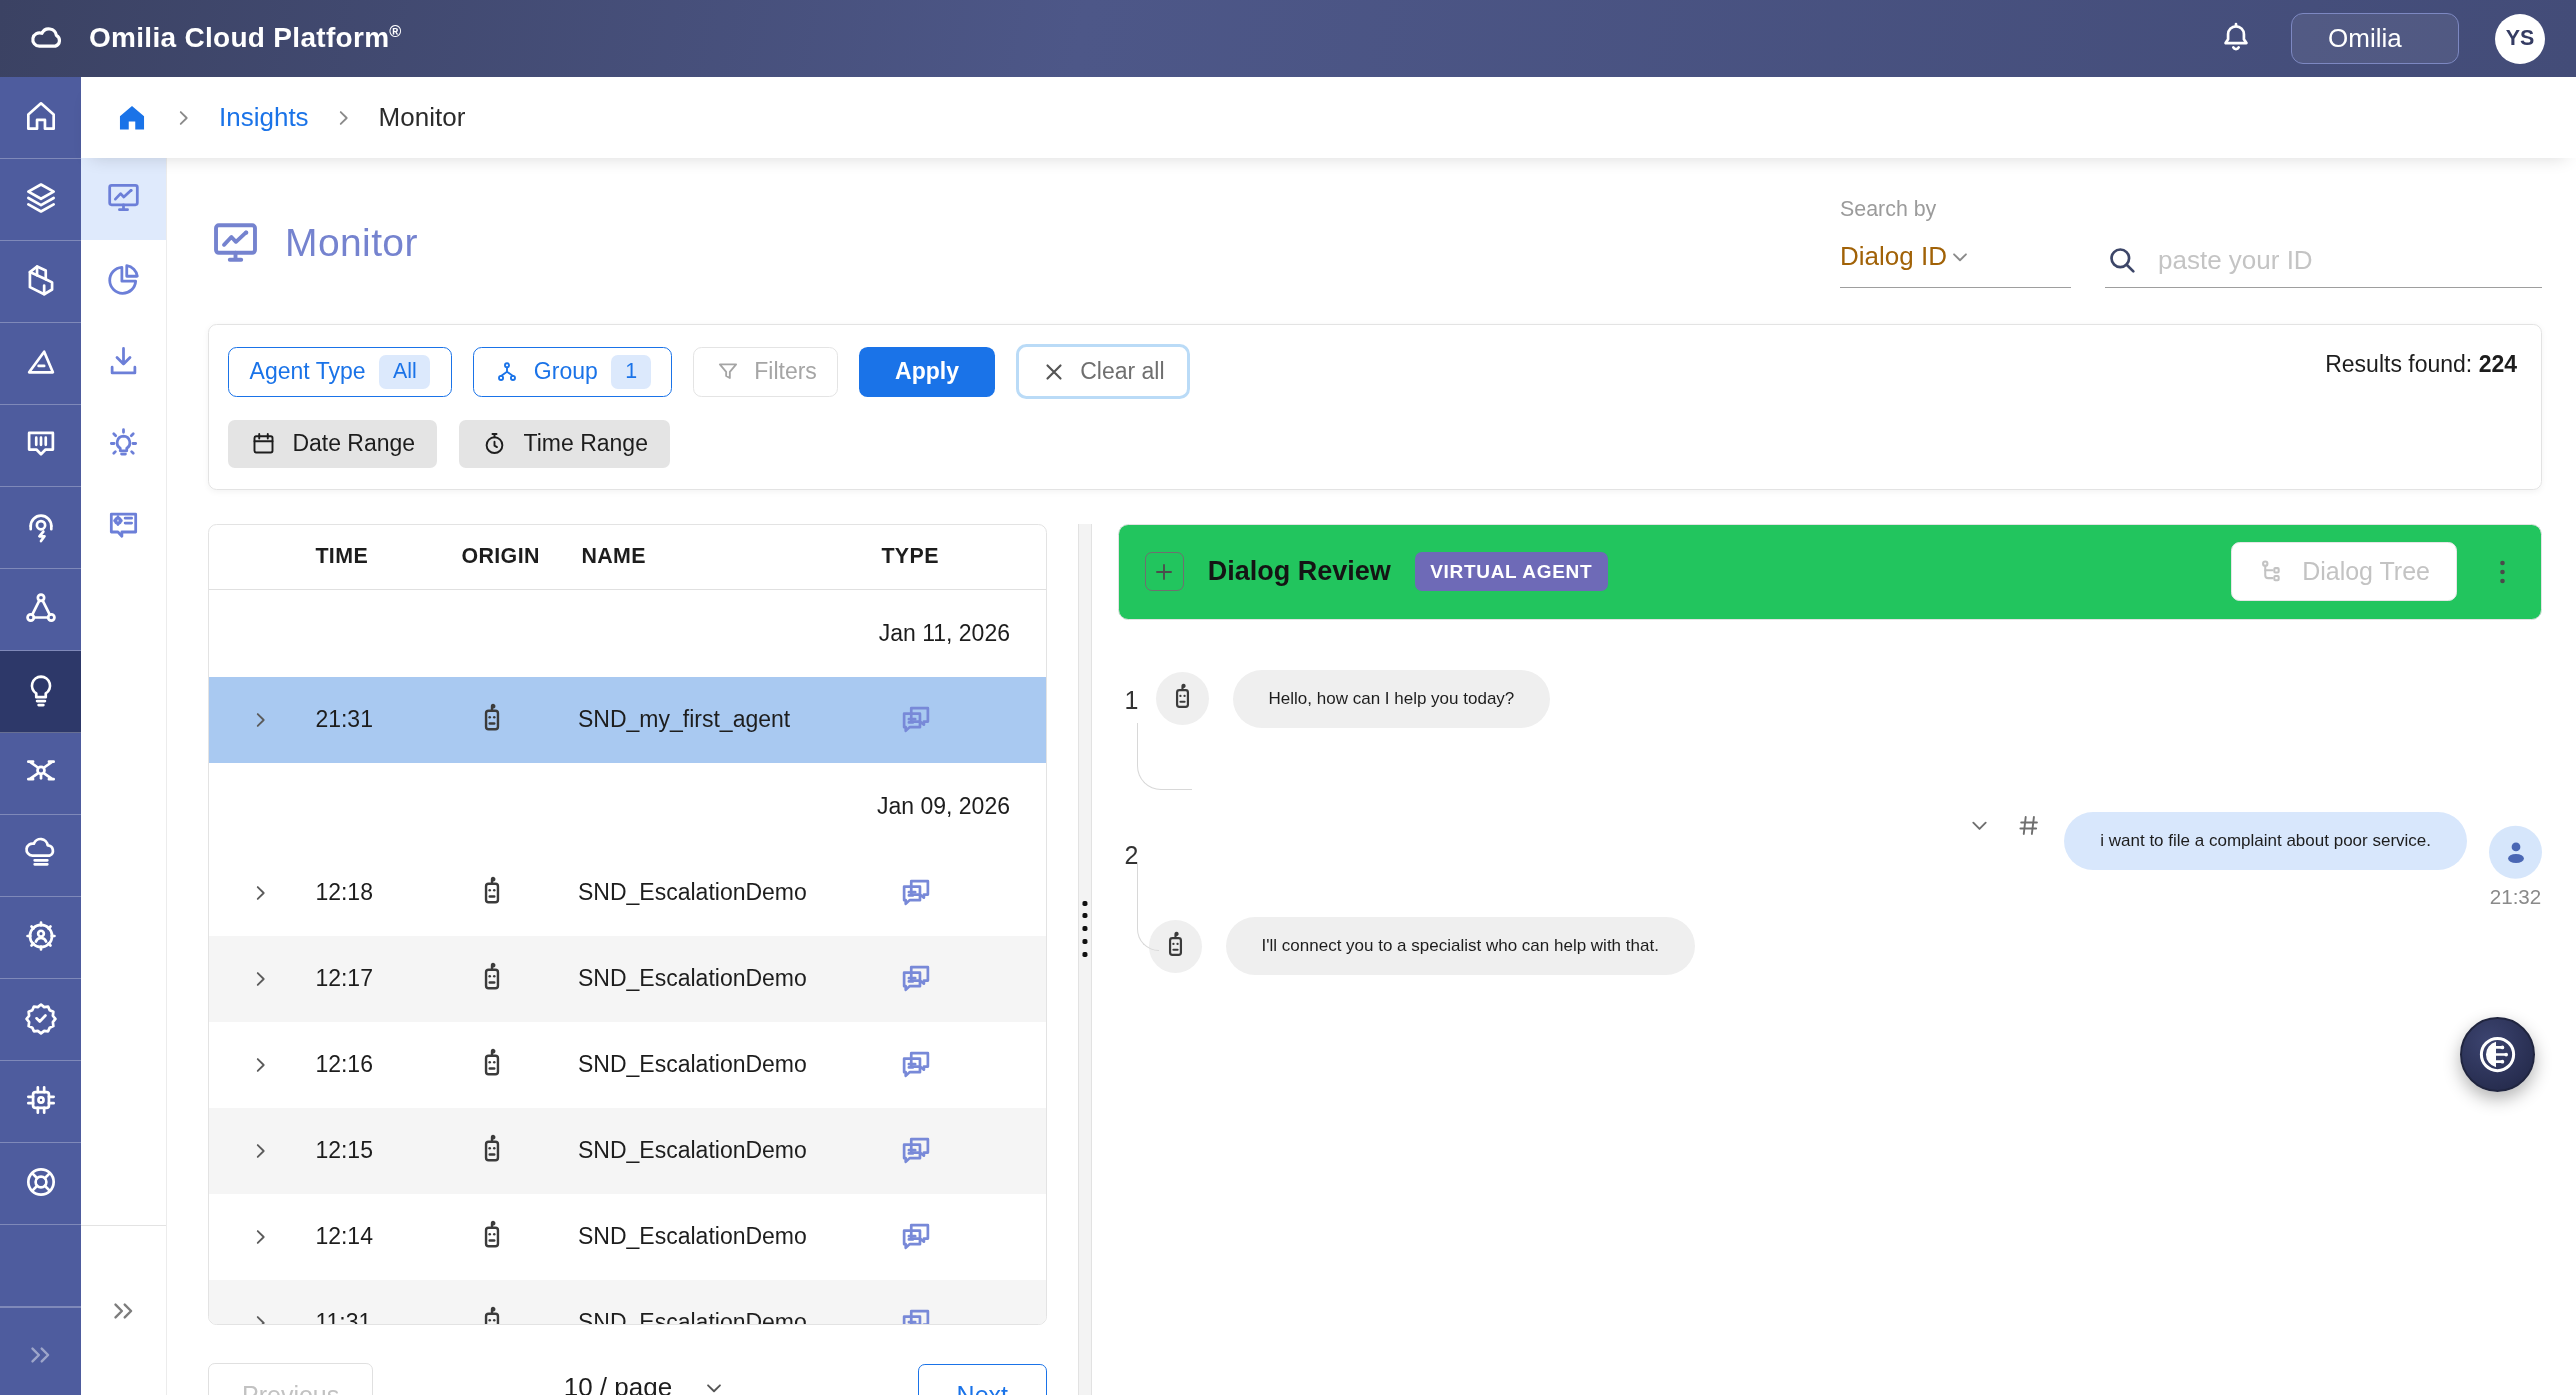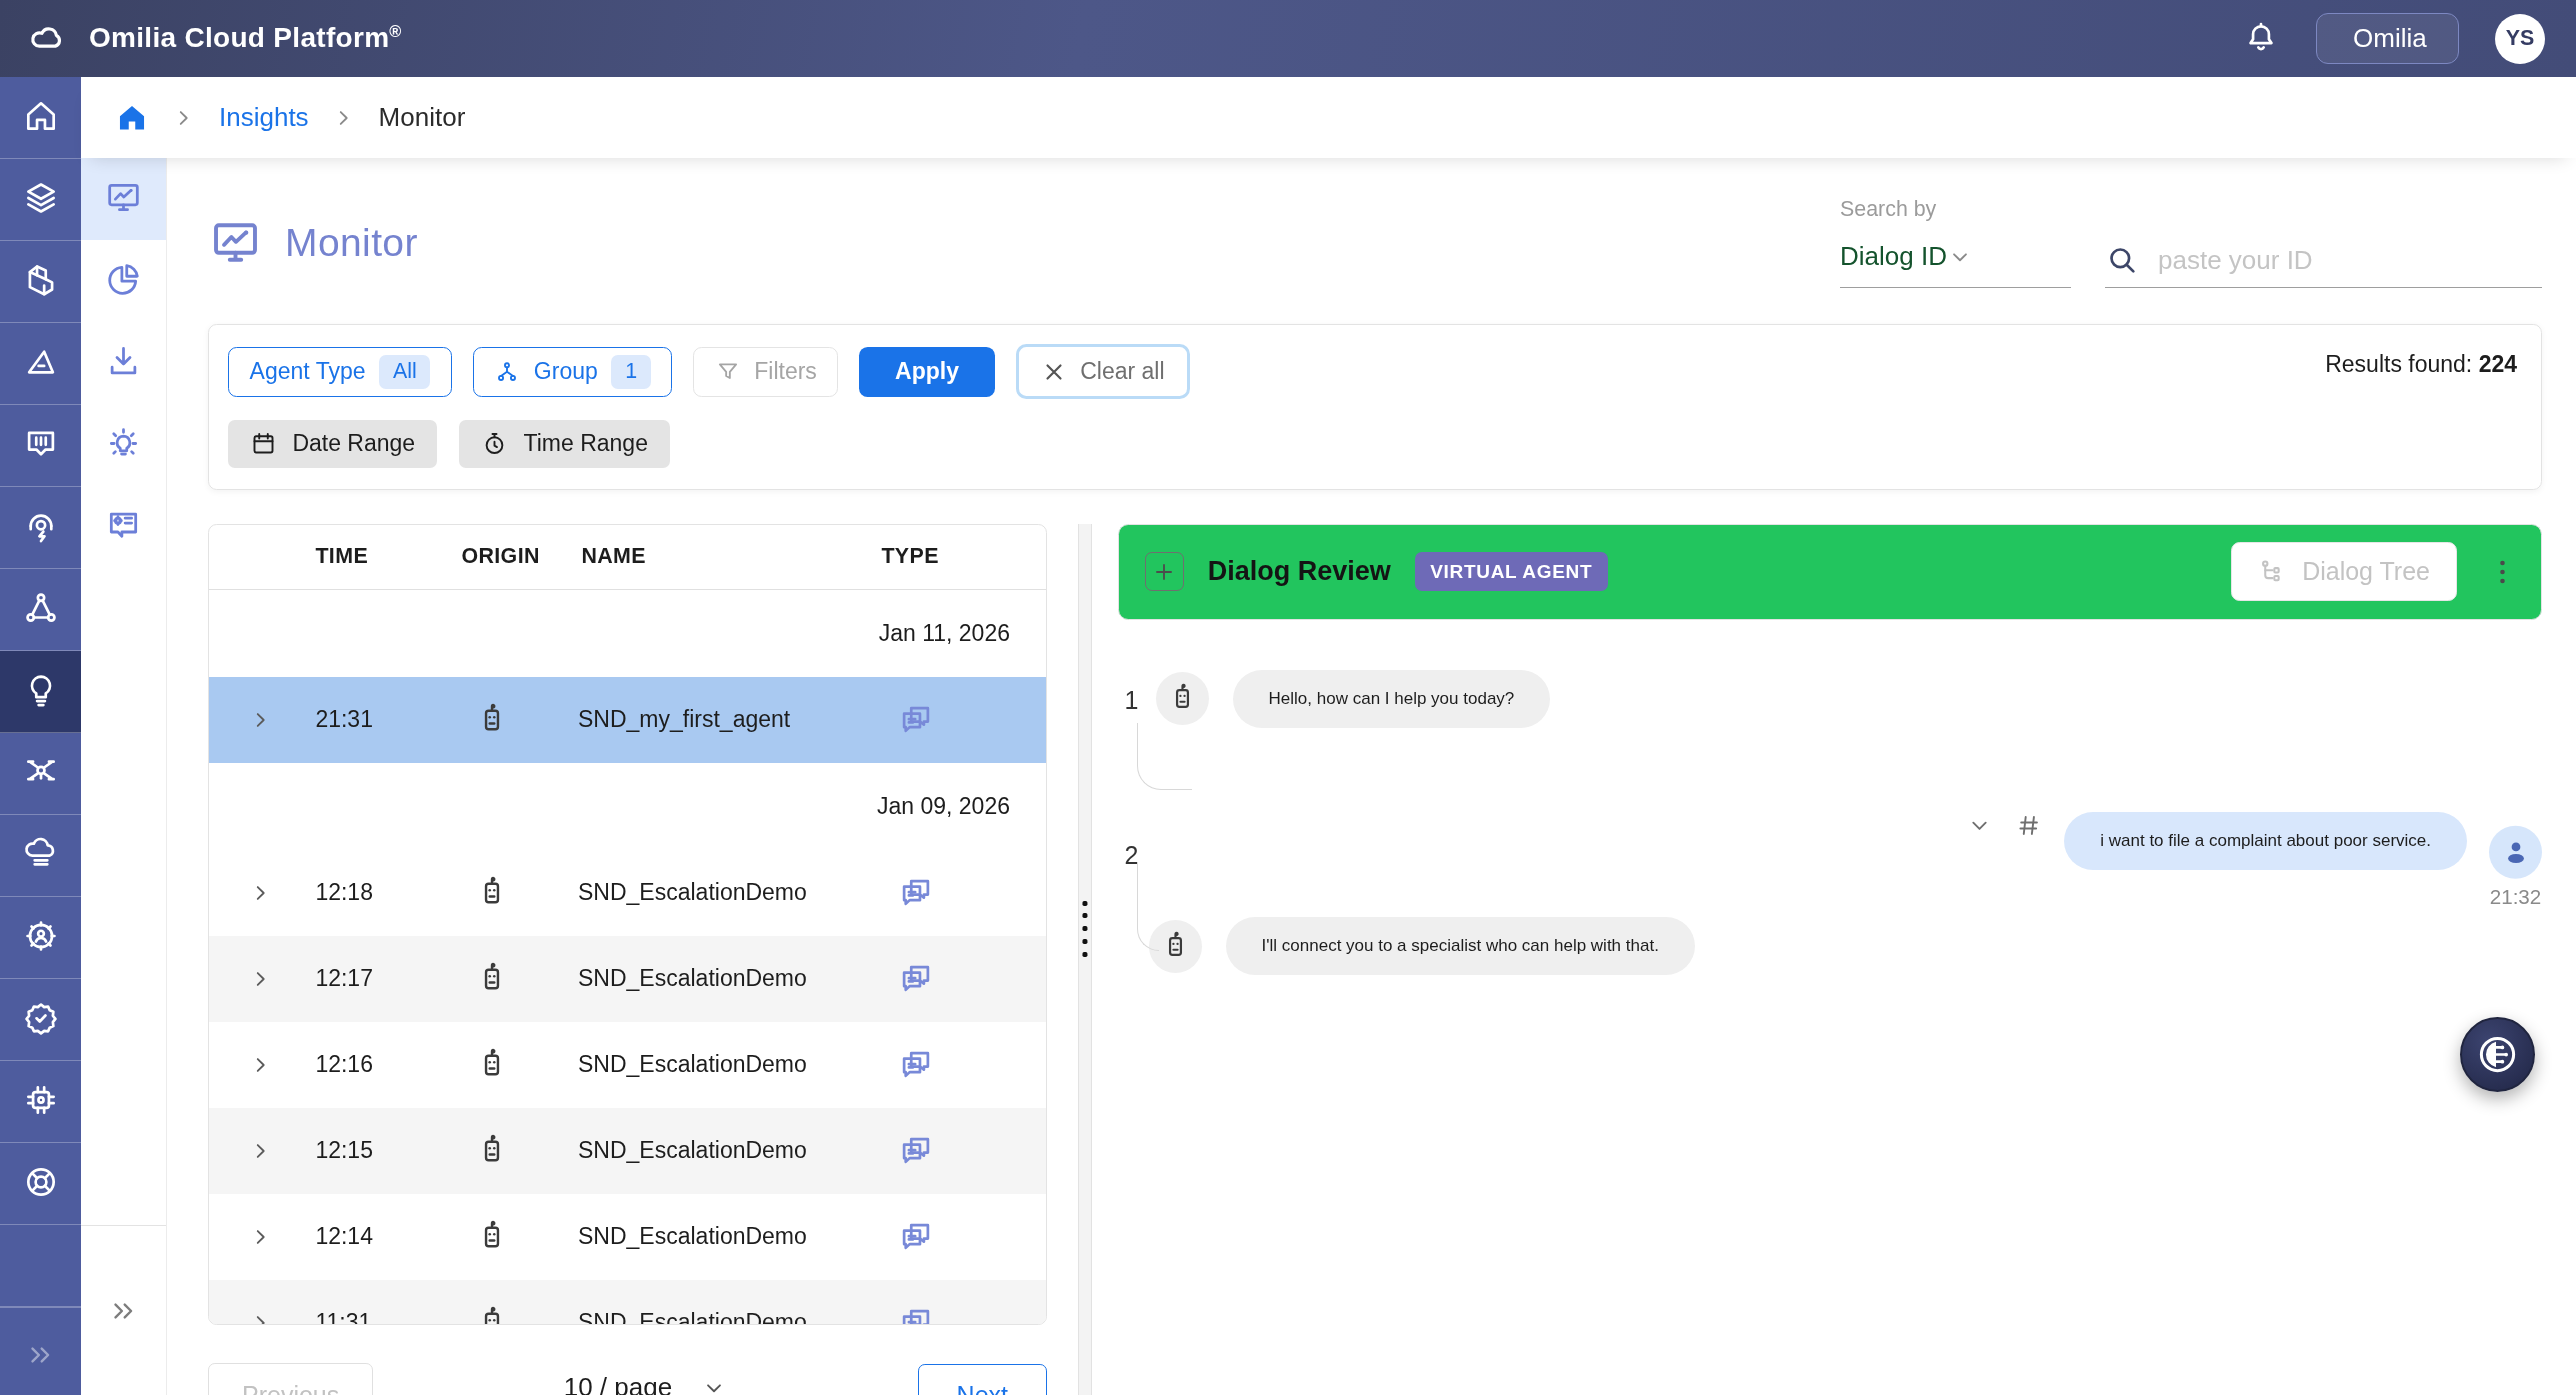--- a/index.html
+++ b/index.html
@@ -25,7 +25,7 @@
   .bell-btn { width:38px; height:38px; color:#fff; cursor:pointer; }
   .bell-btn svg { width:38px; height:38px; }
   .org-btn {
-    width:143px; height:51px; border:1.7px solid #7d88c2; border-radius:12px;
+    width:168px; height:51px; border:1.7px solid #7d88c2; border-radius:12px;
     background:rgba(255,255,255,.07); color:#fff; font-size:26px;
     display:flex; align-items:center; padding-left:36px; cursor:pointer;
   }

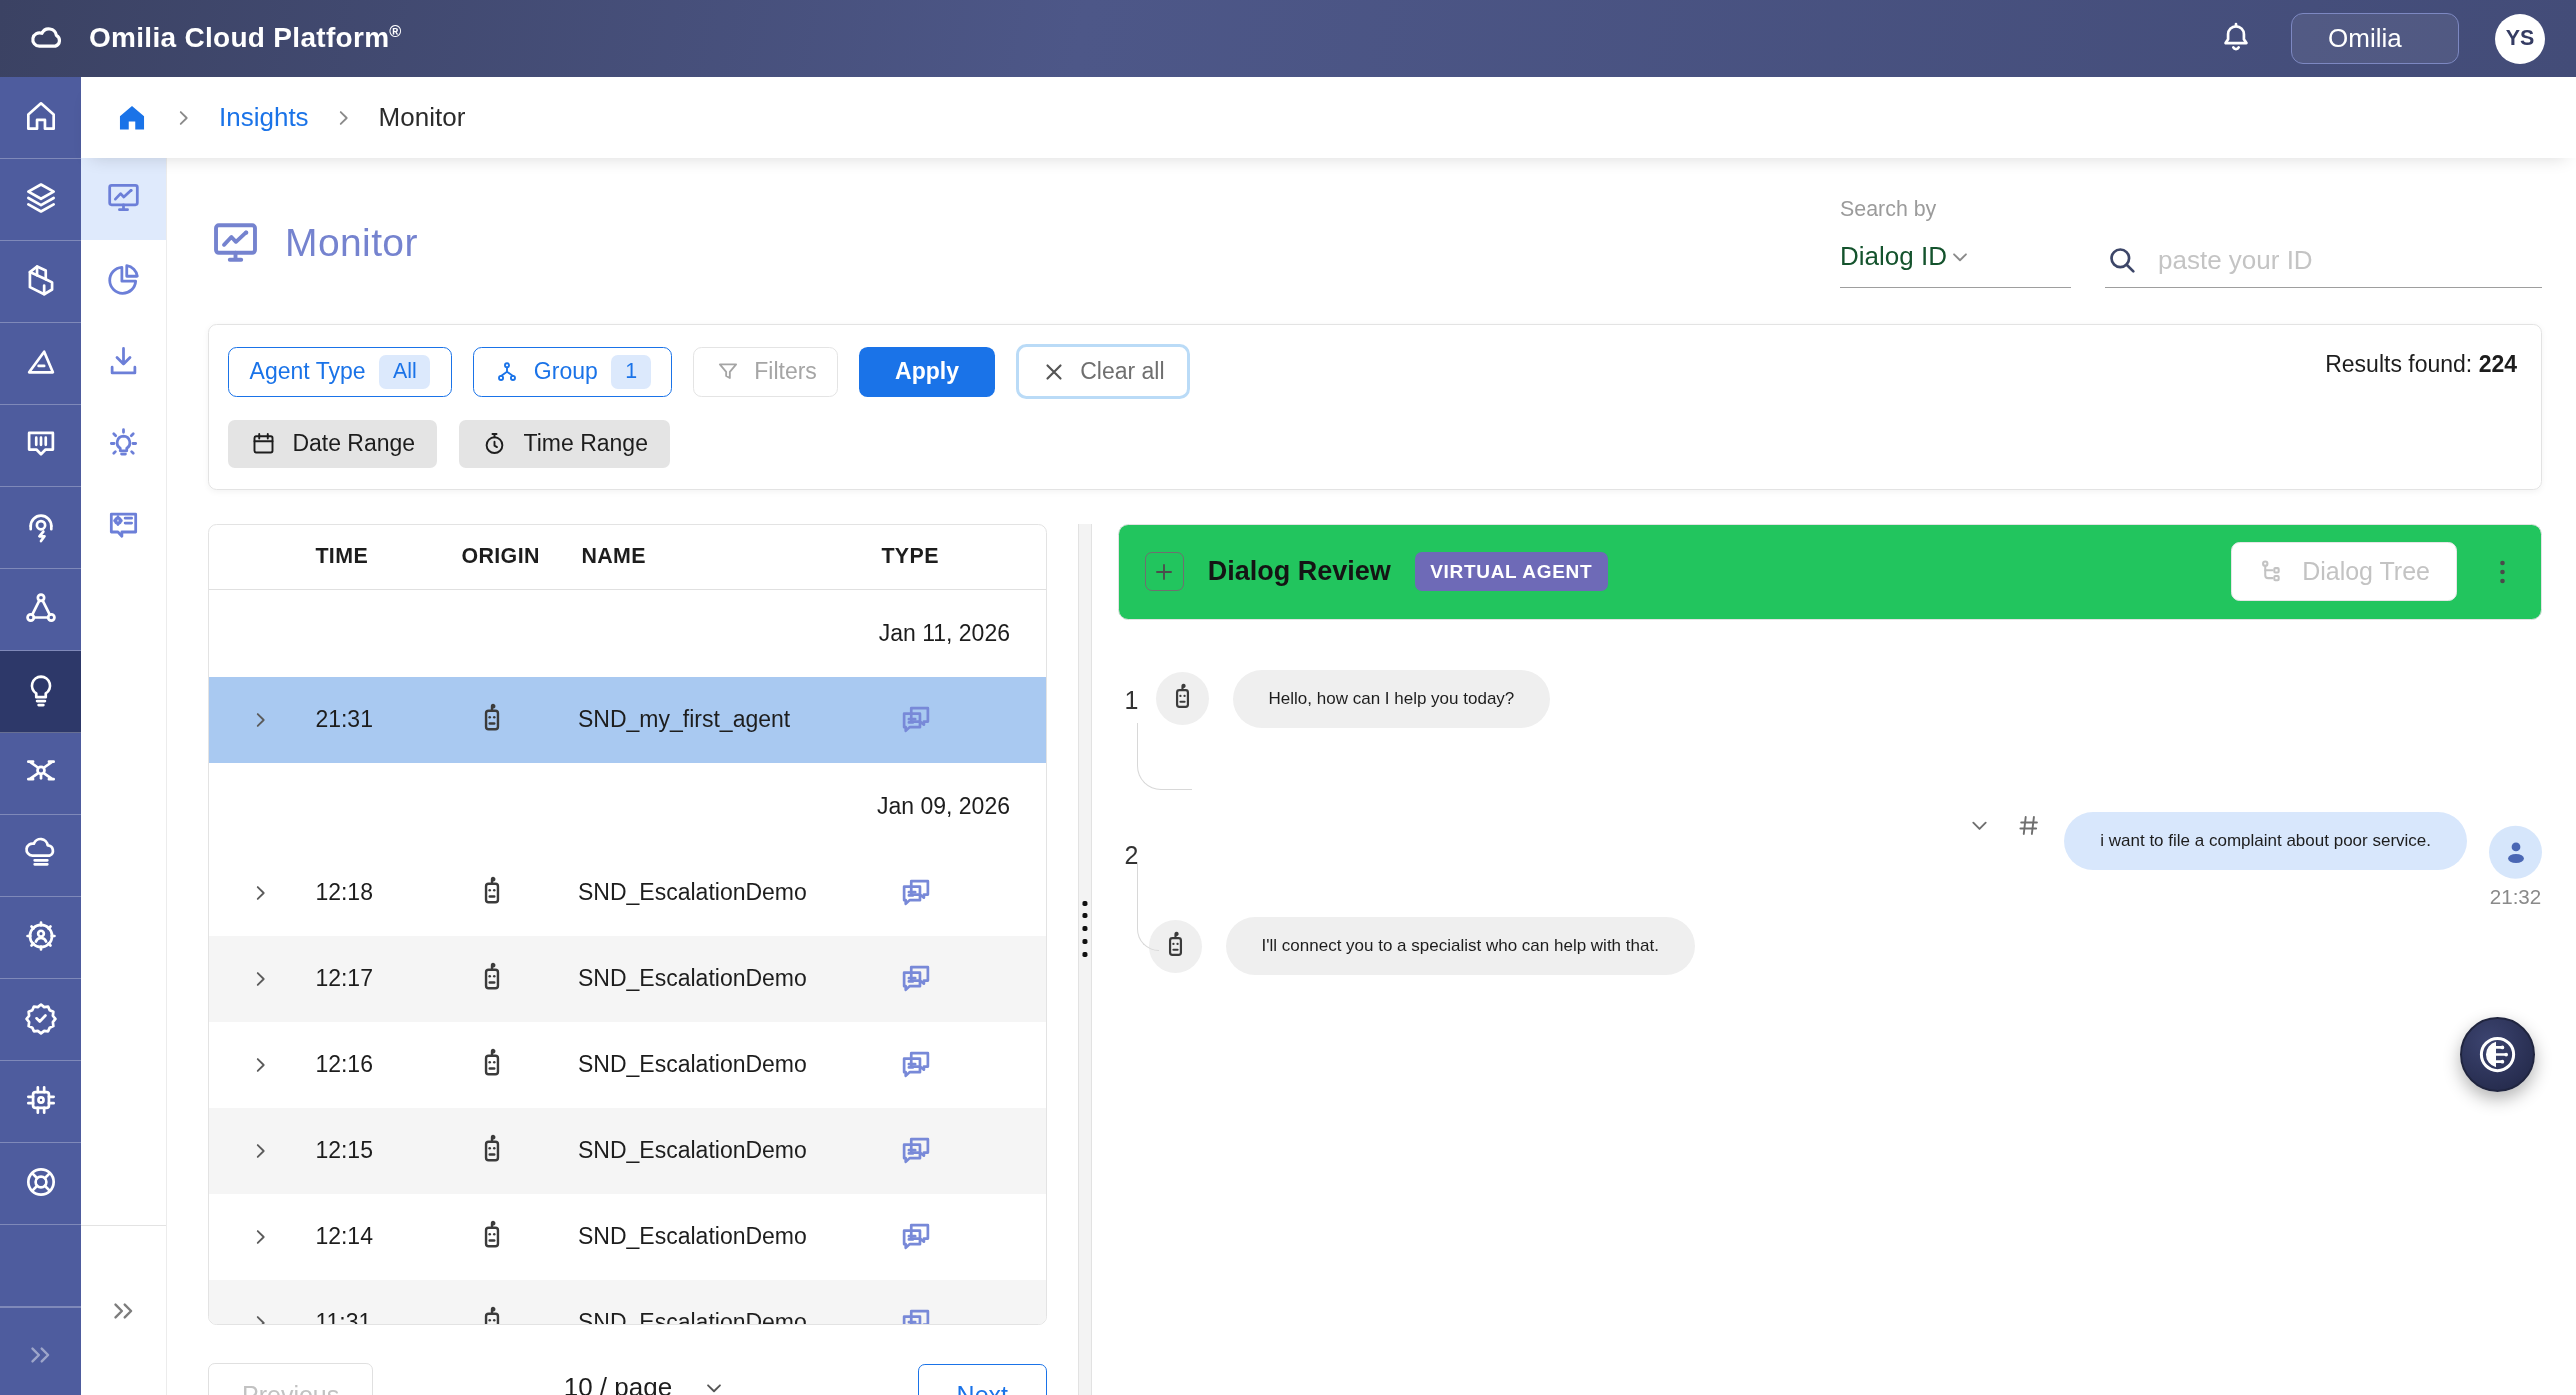--- a/index.html
+++ b/index.html
@@ -93,7 +93,7 @@
     width:231px; border-bottom:1.7px solid #9e9e9e; display:flex; align-items:center;
     padding-bottom:15.4px; cursor:pointer;
   }
-  .field-select .val { font-size:26px; color:#14532d; }
+  .field-select .val { font-size:26px; color:#a16207; }
   .field-select svg { width:26px; height:26px; color:#8a8a8a; margin-left:auto; }
   .search-input {
     flex:1; border-bottom:1.7px solid #9e9e9e; display:flex; align-items:center; gap:19px;

